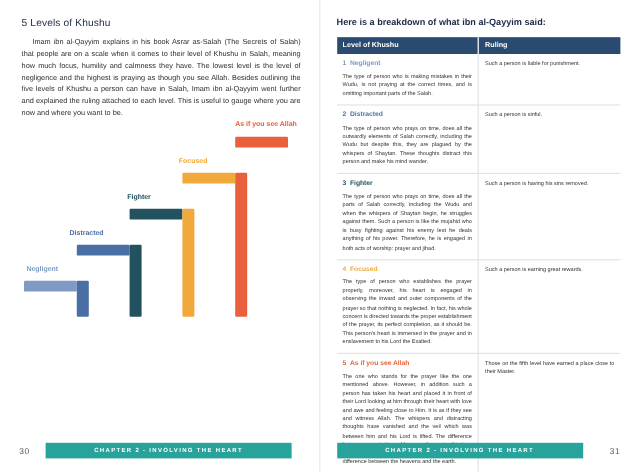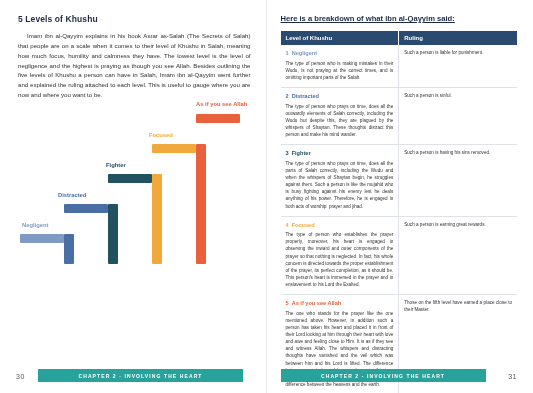--- a/index.html
+++ b/index.html
@@ -43,7 +43,7 @@
   
   h1.title {
     font-size: 8.5px;
-    font-weight: bold;
+    font-weight: normal;
     color: #1d2b45;
     margin: 0 0 7px 0;
     letter-spacing: 0.1px;

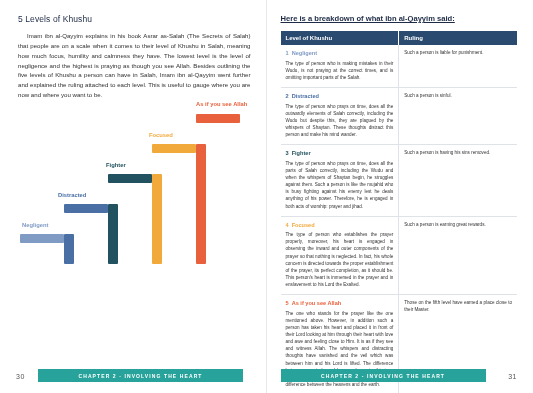--- a/index.html
+++ b/index.html
@@ -80,7 +80,6 @@
     font-weight: bold;
     color: #1d2b45;
     margin: 0 0 8px 0;
-    text-decoration: underline;
   }
   table.khushu {
     width: 100%;

